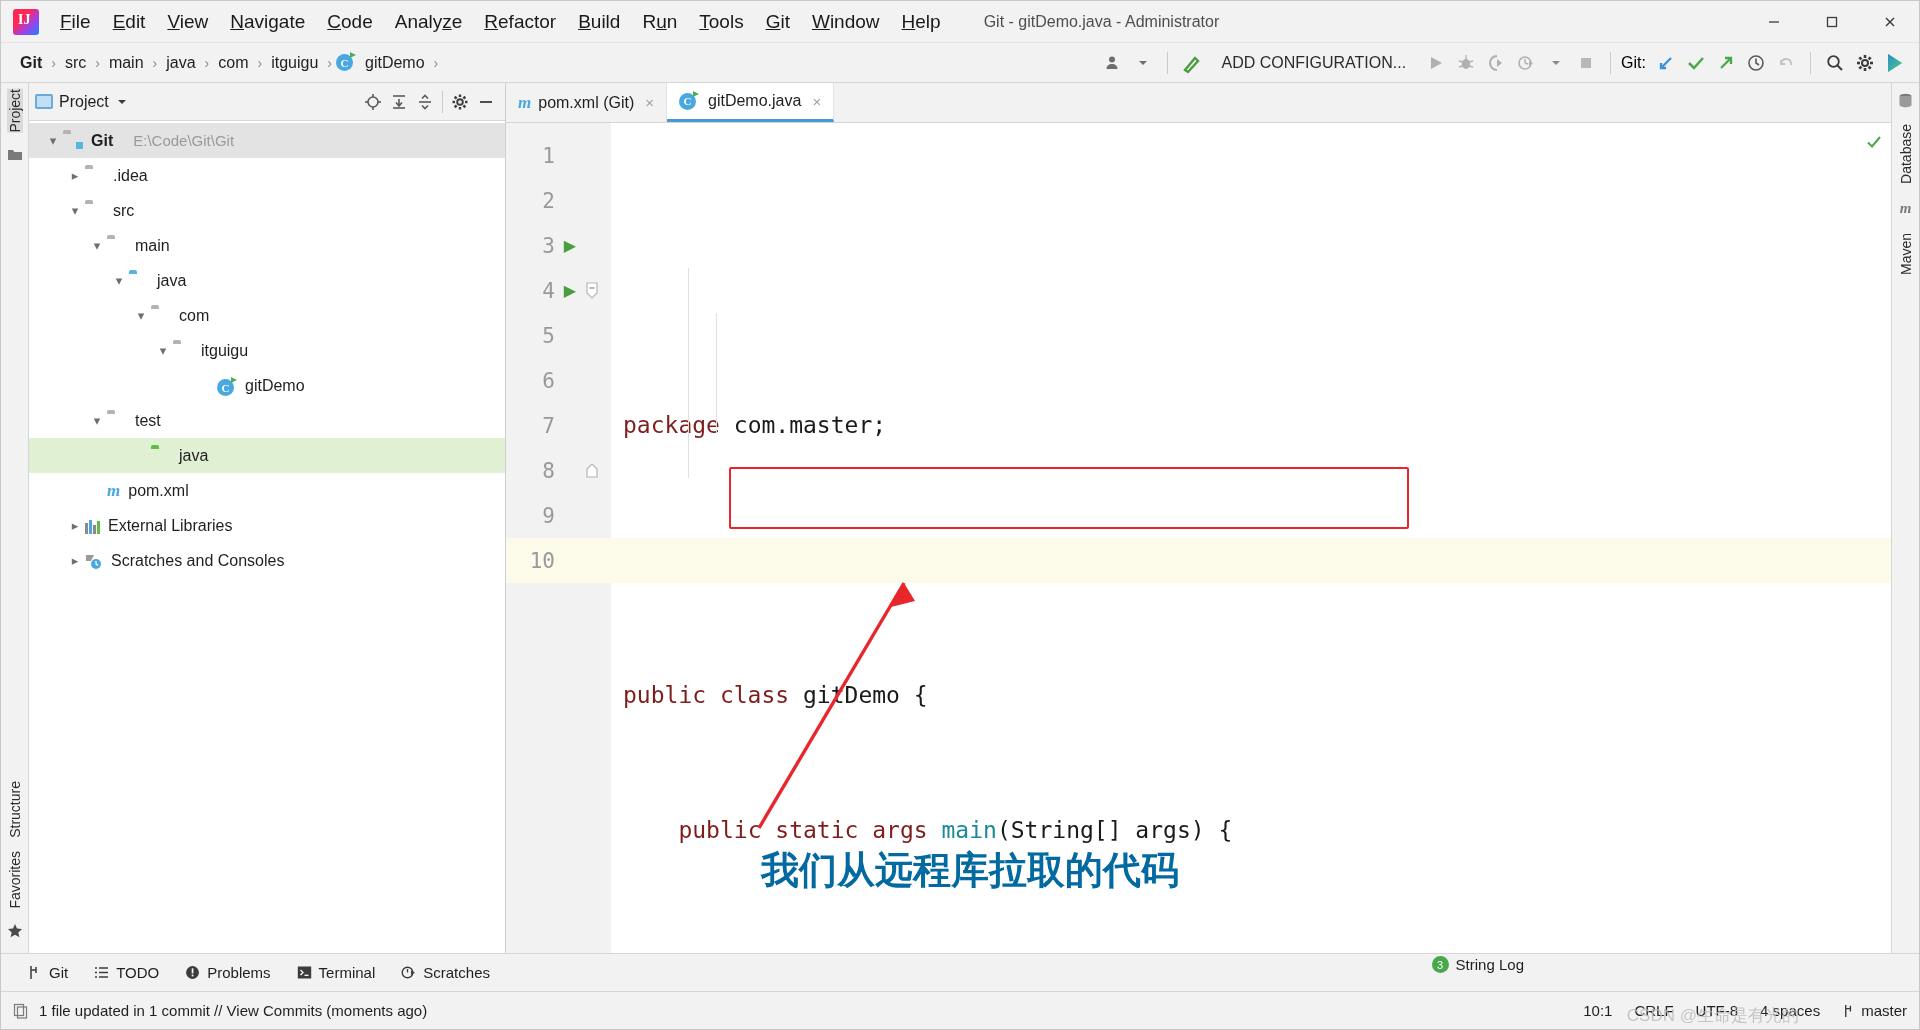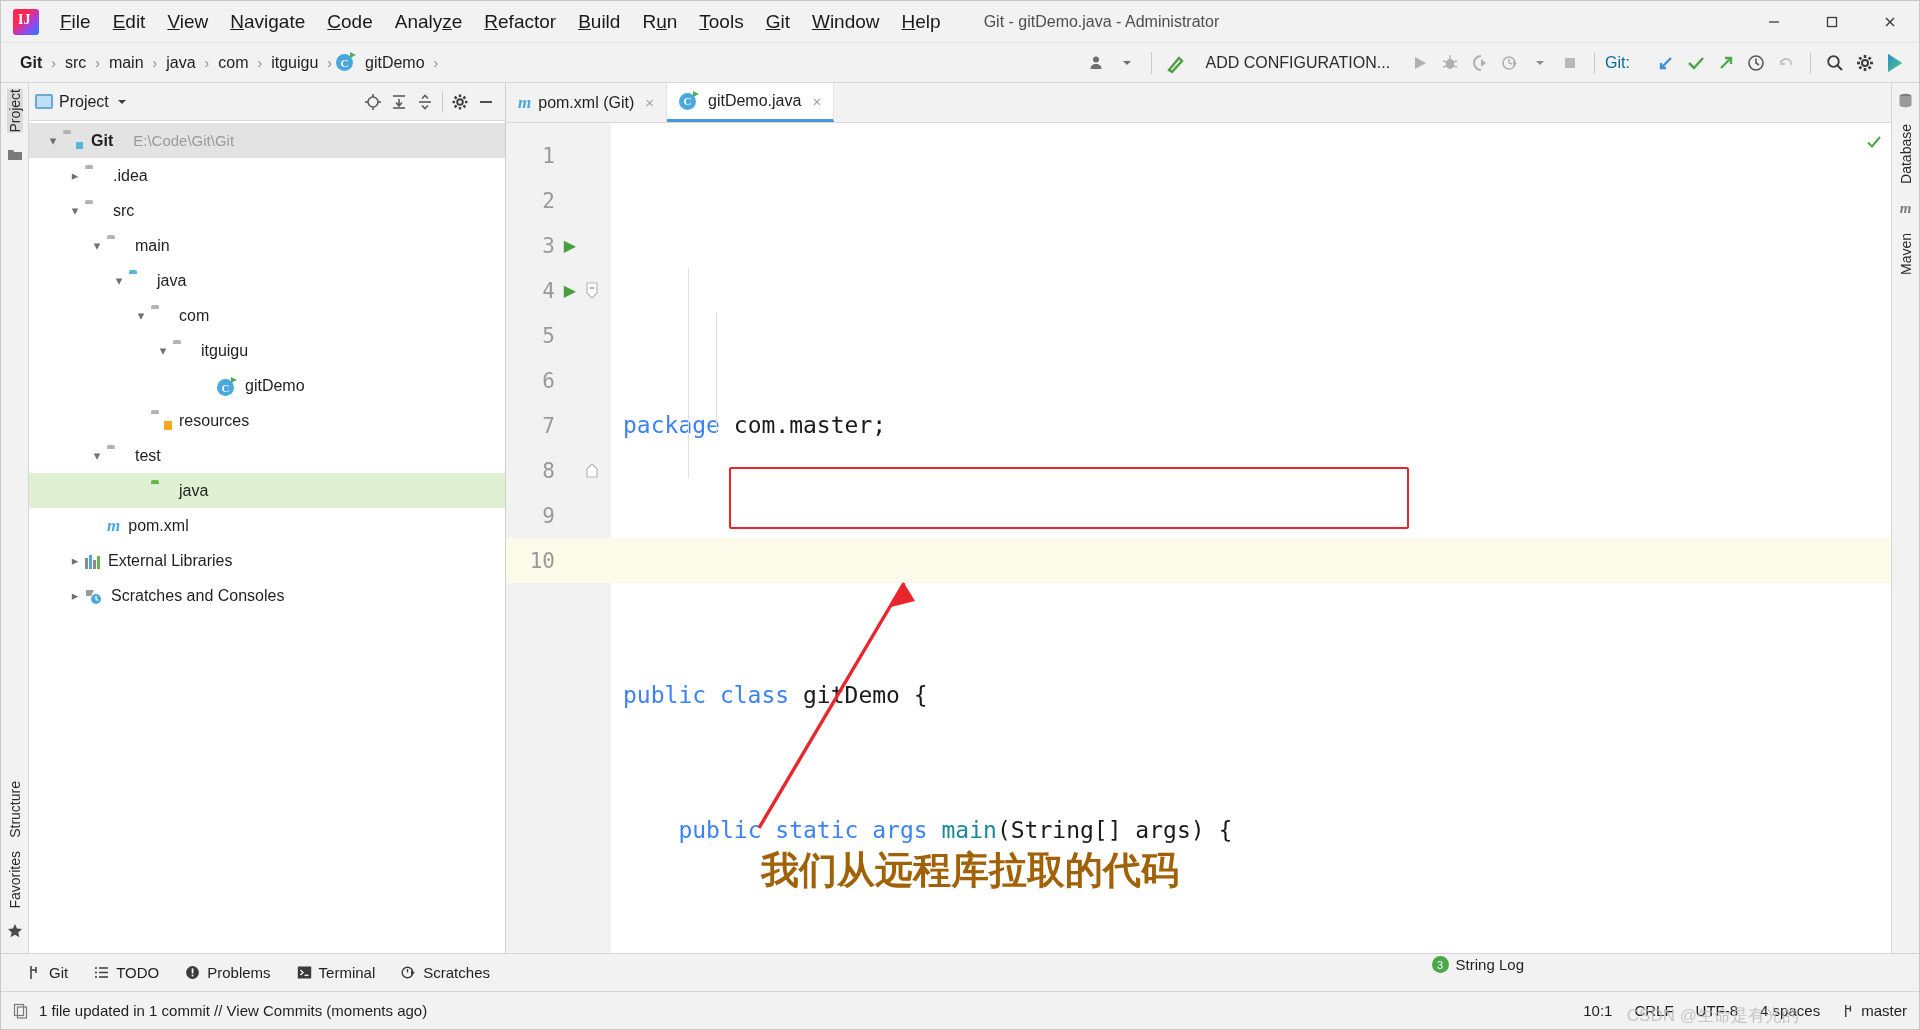--- a/index.html
+++ b/index.html
@@ -51,7 +51,7 @@
   .tb-ico { width: 28px; height: 28px; display:flex; align-items:center; justify-content:center; color:#6e6e6e; }
   .tb-sep { width:1px; height:22px; background:#c9c9c9; margin: 0 8px; }
   .addconf { font-size: 16px; color:#2b2b2b; padding: 0 14px; white-space:nowrap; }
-  .gitlabel { font-size: 16px; color:#0369a1; margin-right: 20px; }
+  .gitlabel { font-size: 16px; color:#000000; margin-right: 4px; }
 
   
   .body { flex: 1; display: flex; min-height: 0; }

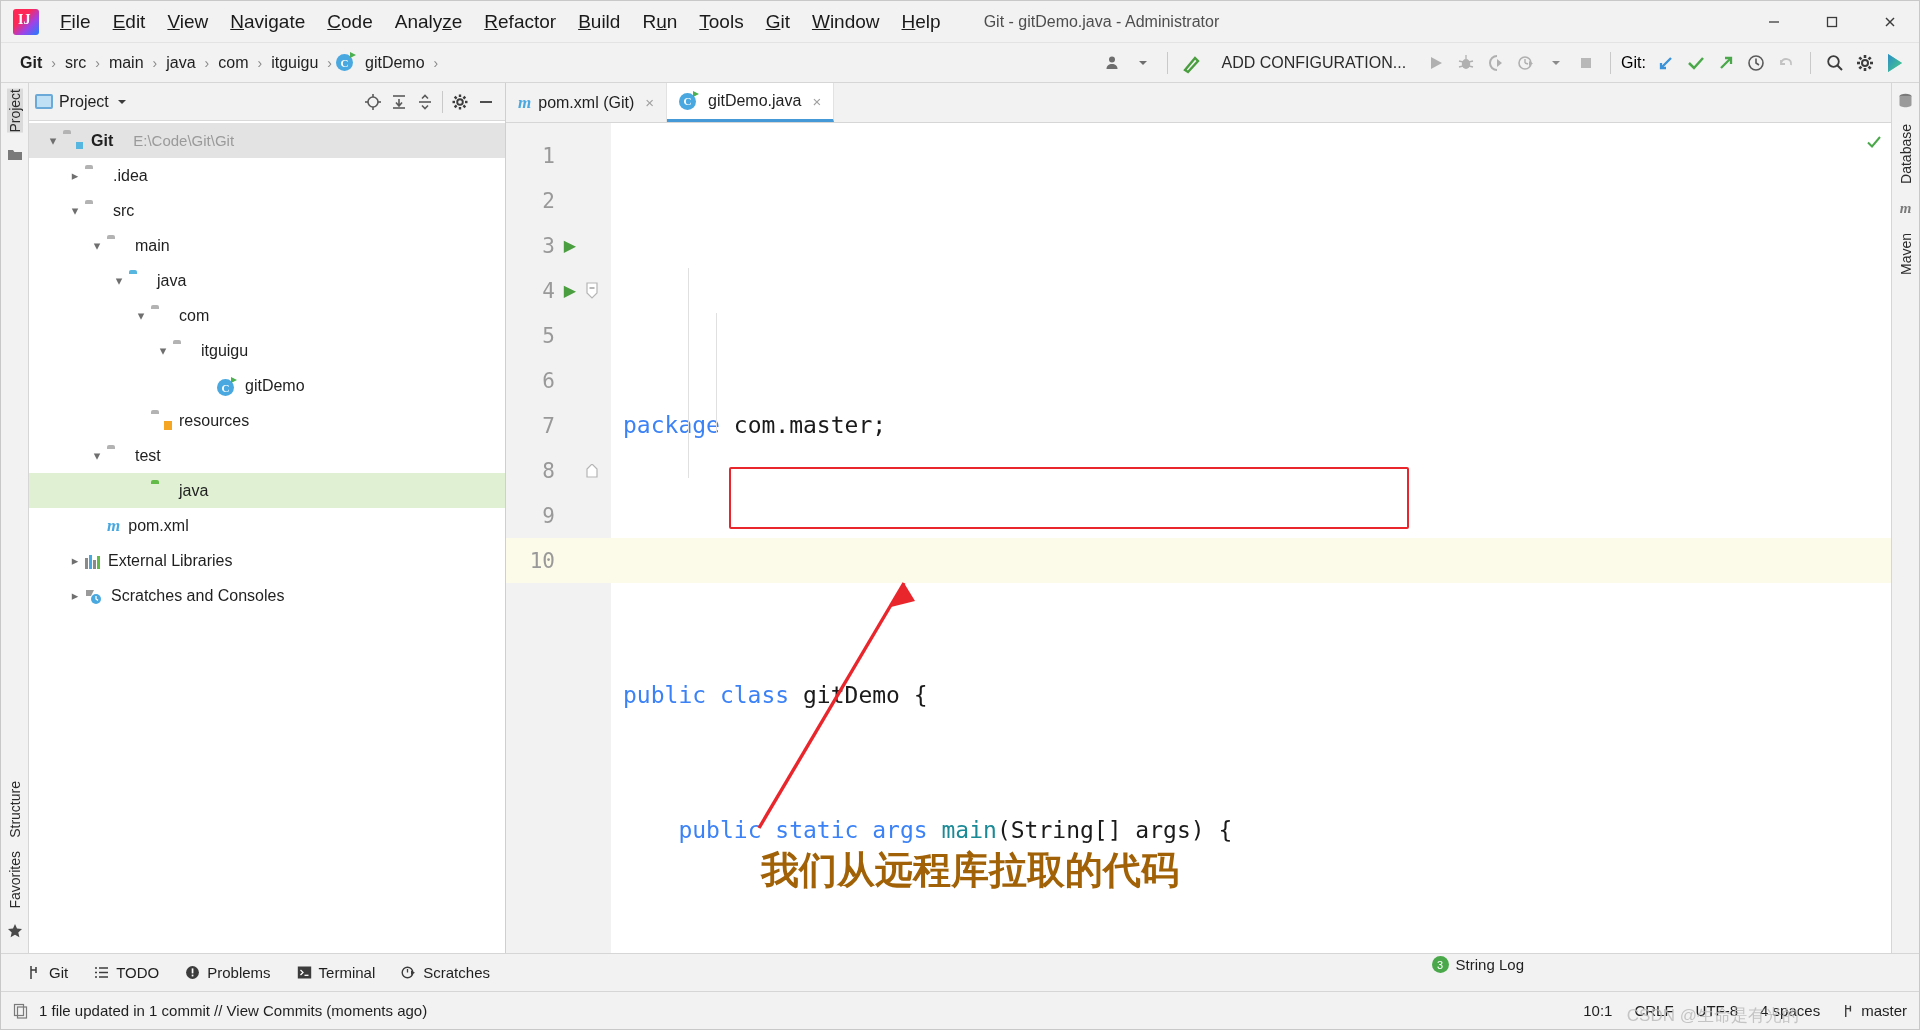--- a/index.html
+++ b/index.html
@@ -456,11 +456,6 @@
           <span class="tlabel">gitDemo</span>
         </div>
 
-        <div class="trow" style="padding-left:102px;">
-          <span class="arrow none">▸</span>
-          <span class="ficon"><span class="folder res"></span></span>
-          <span class="tlabel">resources</span>
-        </div>
 
         <div class="trow" style="padding-left:58px;">
           <span class="arrow">▾</span>

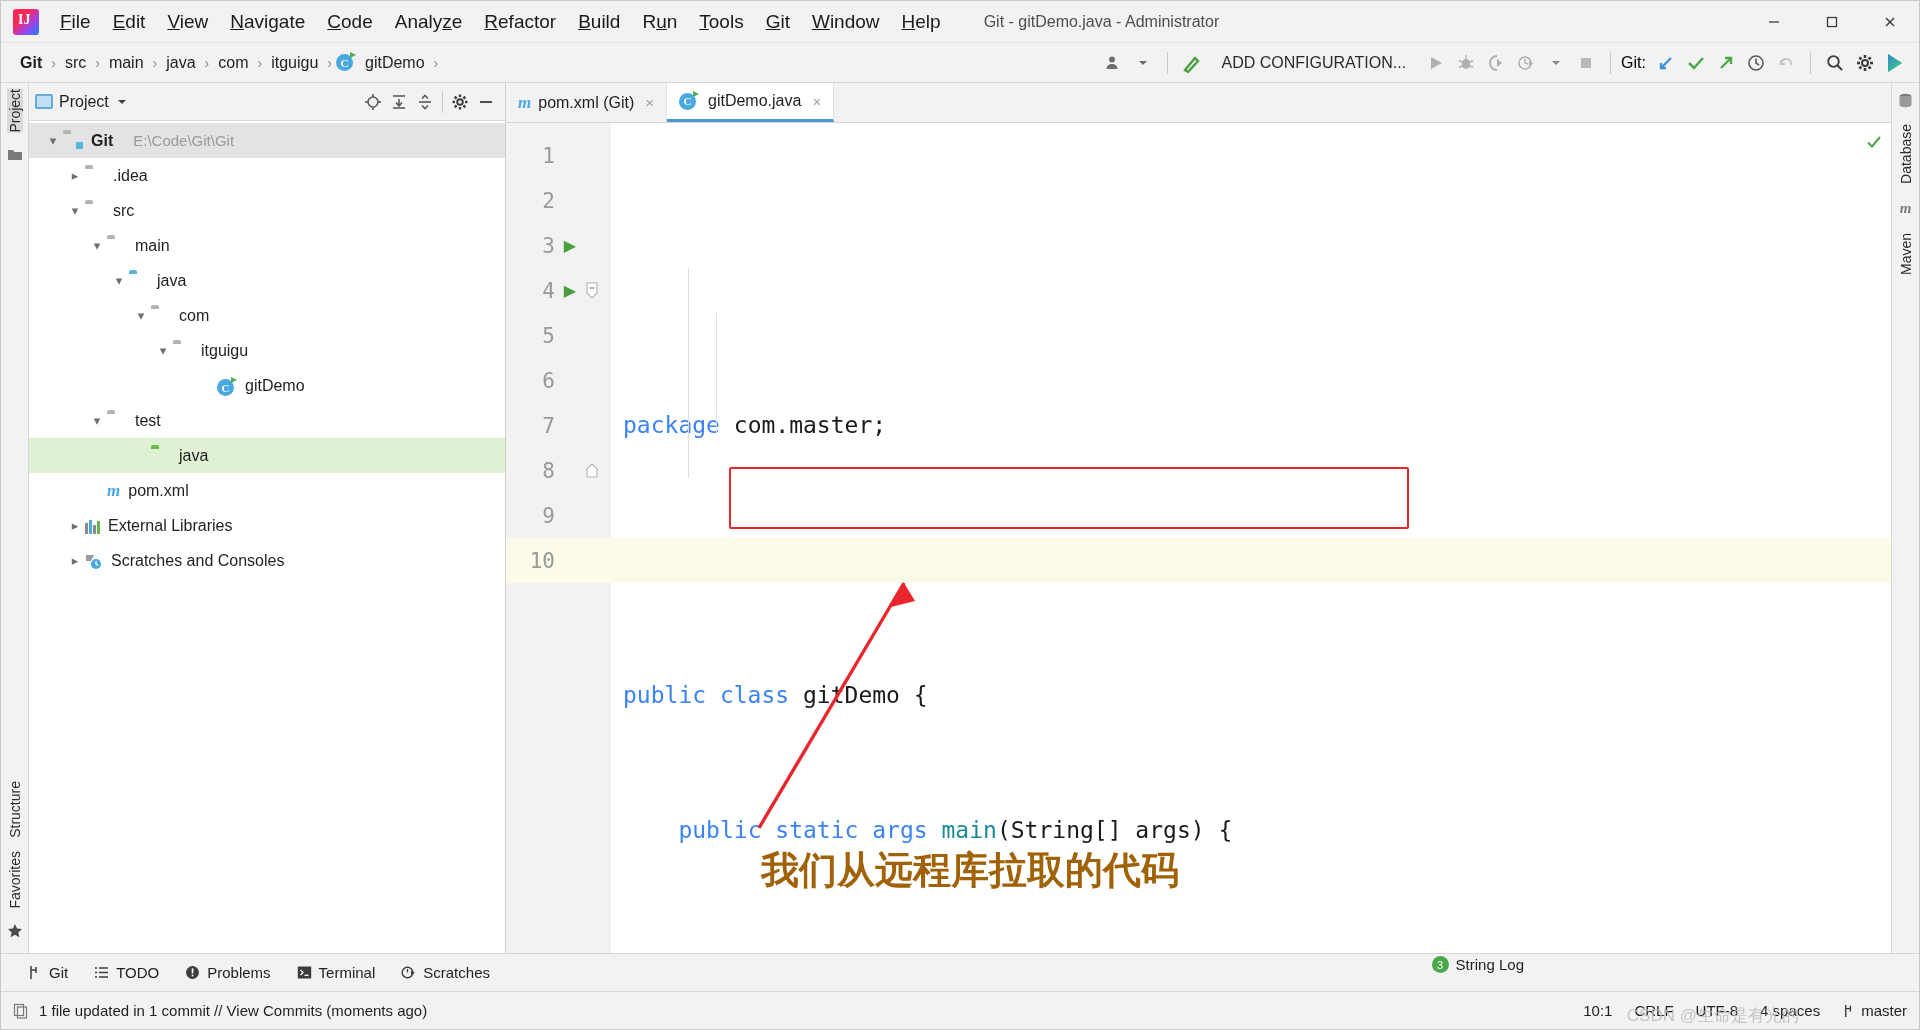--- a/index.html
+++ b/index.html
@@ -108,7 +108,7 @@
   .gfold { width:26px; text-align:center; color:#9a9a9a; font-size:13px;}
   .code { flex:1; padding: 10px 0 0 12px; position:relative; min-width:0; overflow:hidden;
           font-family:"DejaVu Sans Mono","Liberation Mono",monospace; font-size:23px; line-height:45px; white-space:pre;}
-  .kw { color:#3b82f6; }
+  .kw { color:#7f1d1d; }
   .cls2 { color:#1a8a96; }
   .str { color:#067d17; }
   .fld { color:#871094; font-style:italic; }

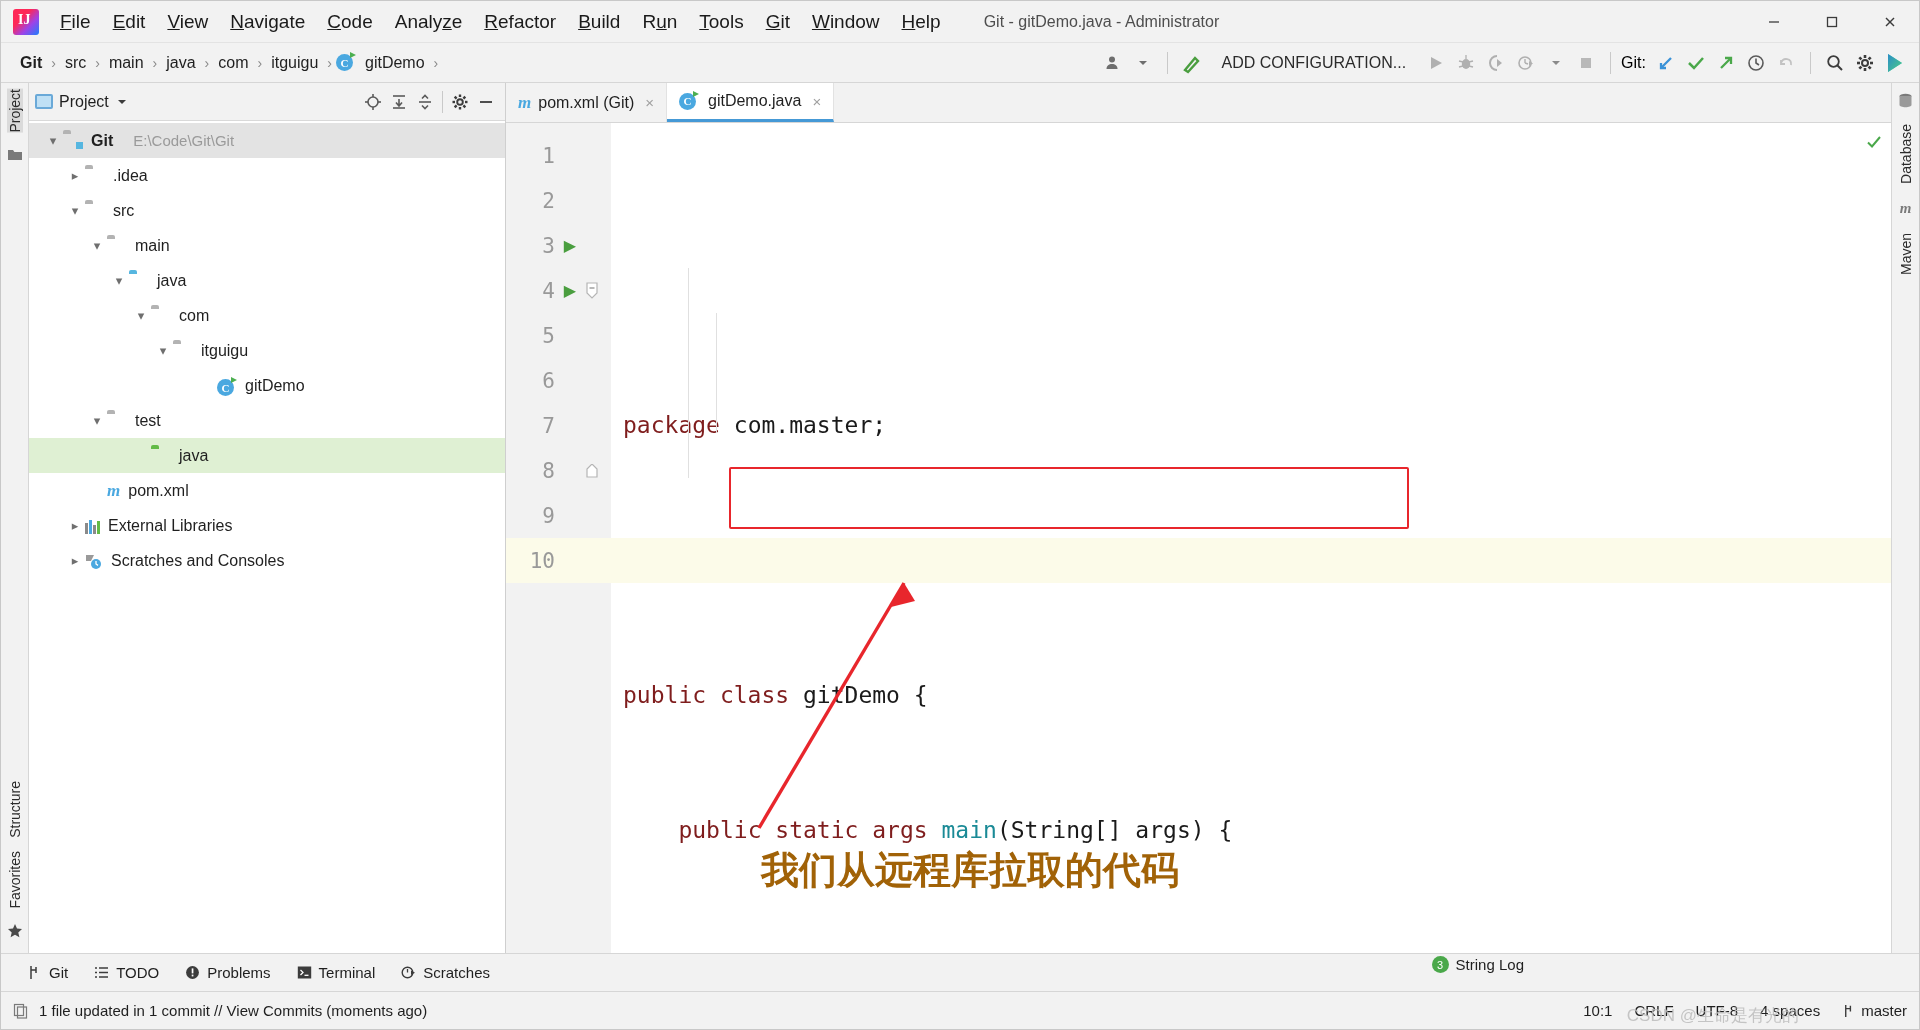--- a/index.html
+++ b/index.html
@@ -115,7 +115,7 @@
   .pln { color:#1a1a1a; }
   .hl-line { position:absolute; left:0; right:0; height:45px; background:#fcfbe9; }
   .redbox { position:absolute; border:2px solid #e8262c; border-radius:2px; pointer-events:none;}
-  .annot { position:absolute; color:#a16207; font-size:38px; font-weight:bold; white-space:nowrap;
+  .annot { position:absolute; color:#0369a1; font-size:38px; font-weight:bold; white-space:nowrap;
            font-family:"DejaVu Sans","Liberation Sans",sans-serif;}
   .indentg { position:absolute; width:1px; background:#e0e0e0;}
 

